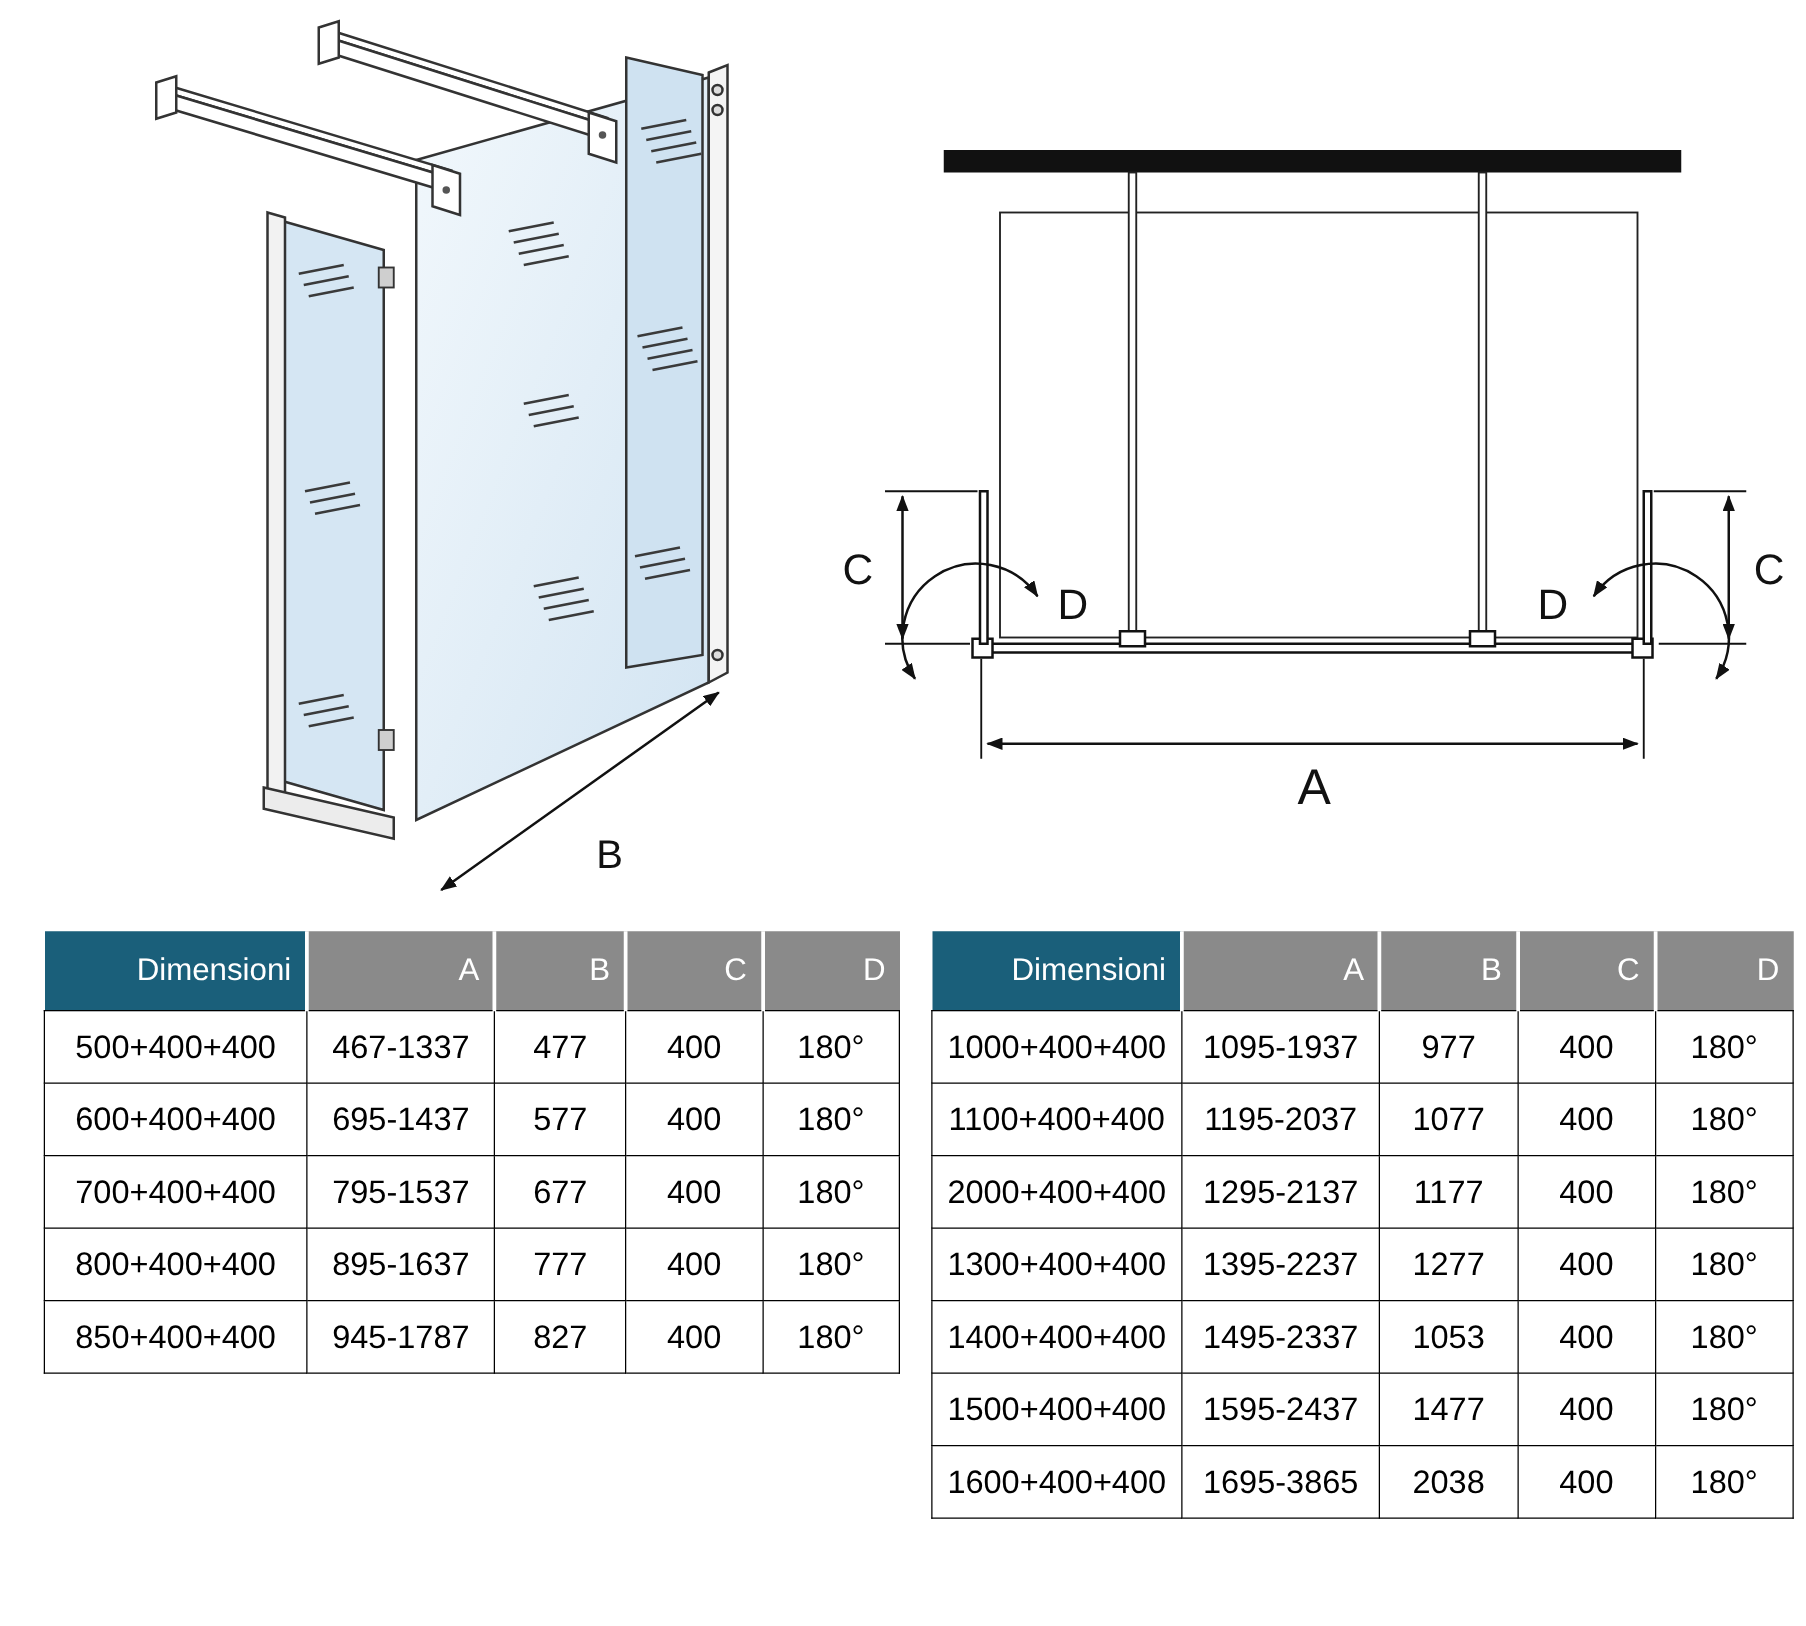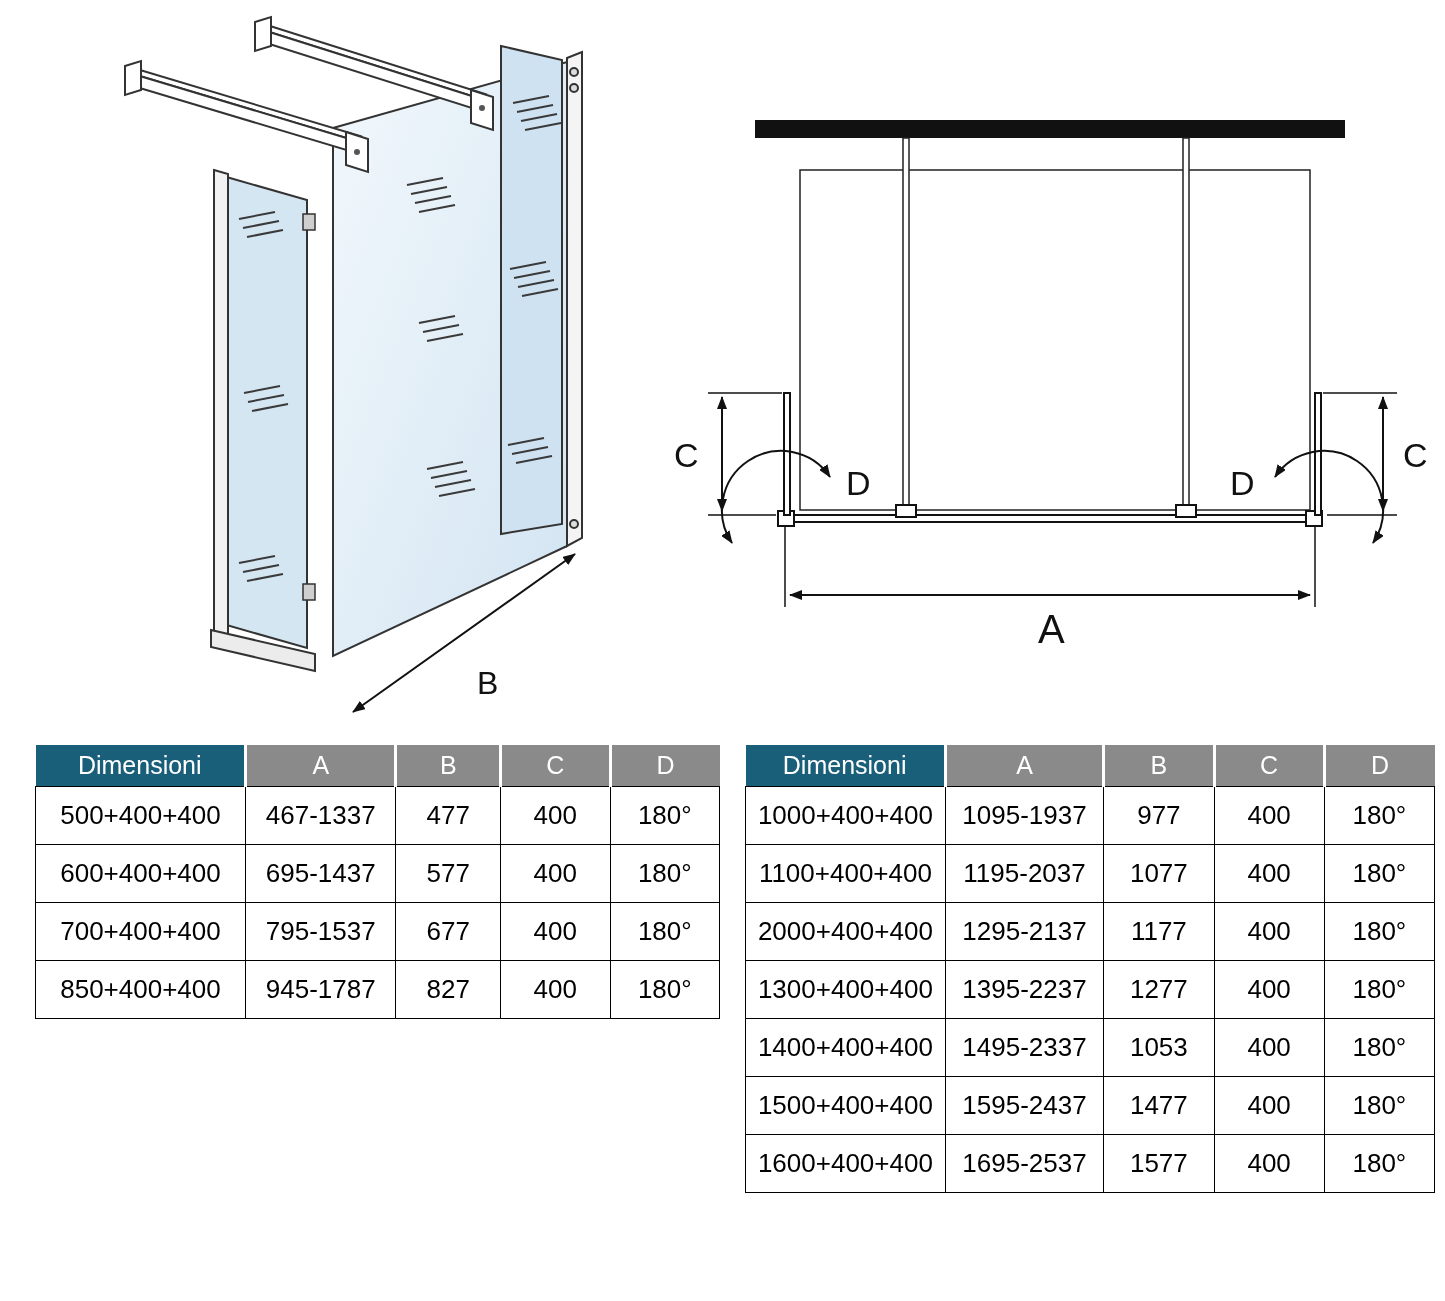--- a/index.html
+++ b/index.html
@@ -36,10 +36,10 @@
     font-weight: normal;
     font-size: 25px;
     height: 41px;
-    padding: 0;
+    padding: 11px;
     border: none;
     border-right: 3px solid #fff;
-    text-align: center;
+    text-align: right;
   }
   .dim-table th:last-child { border-right: none; }
   .dim-table th.primary { background: var(--header-primary, #1a5f7a); }

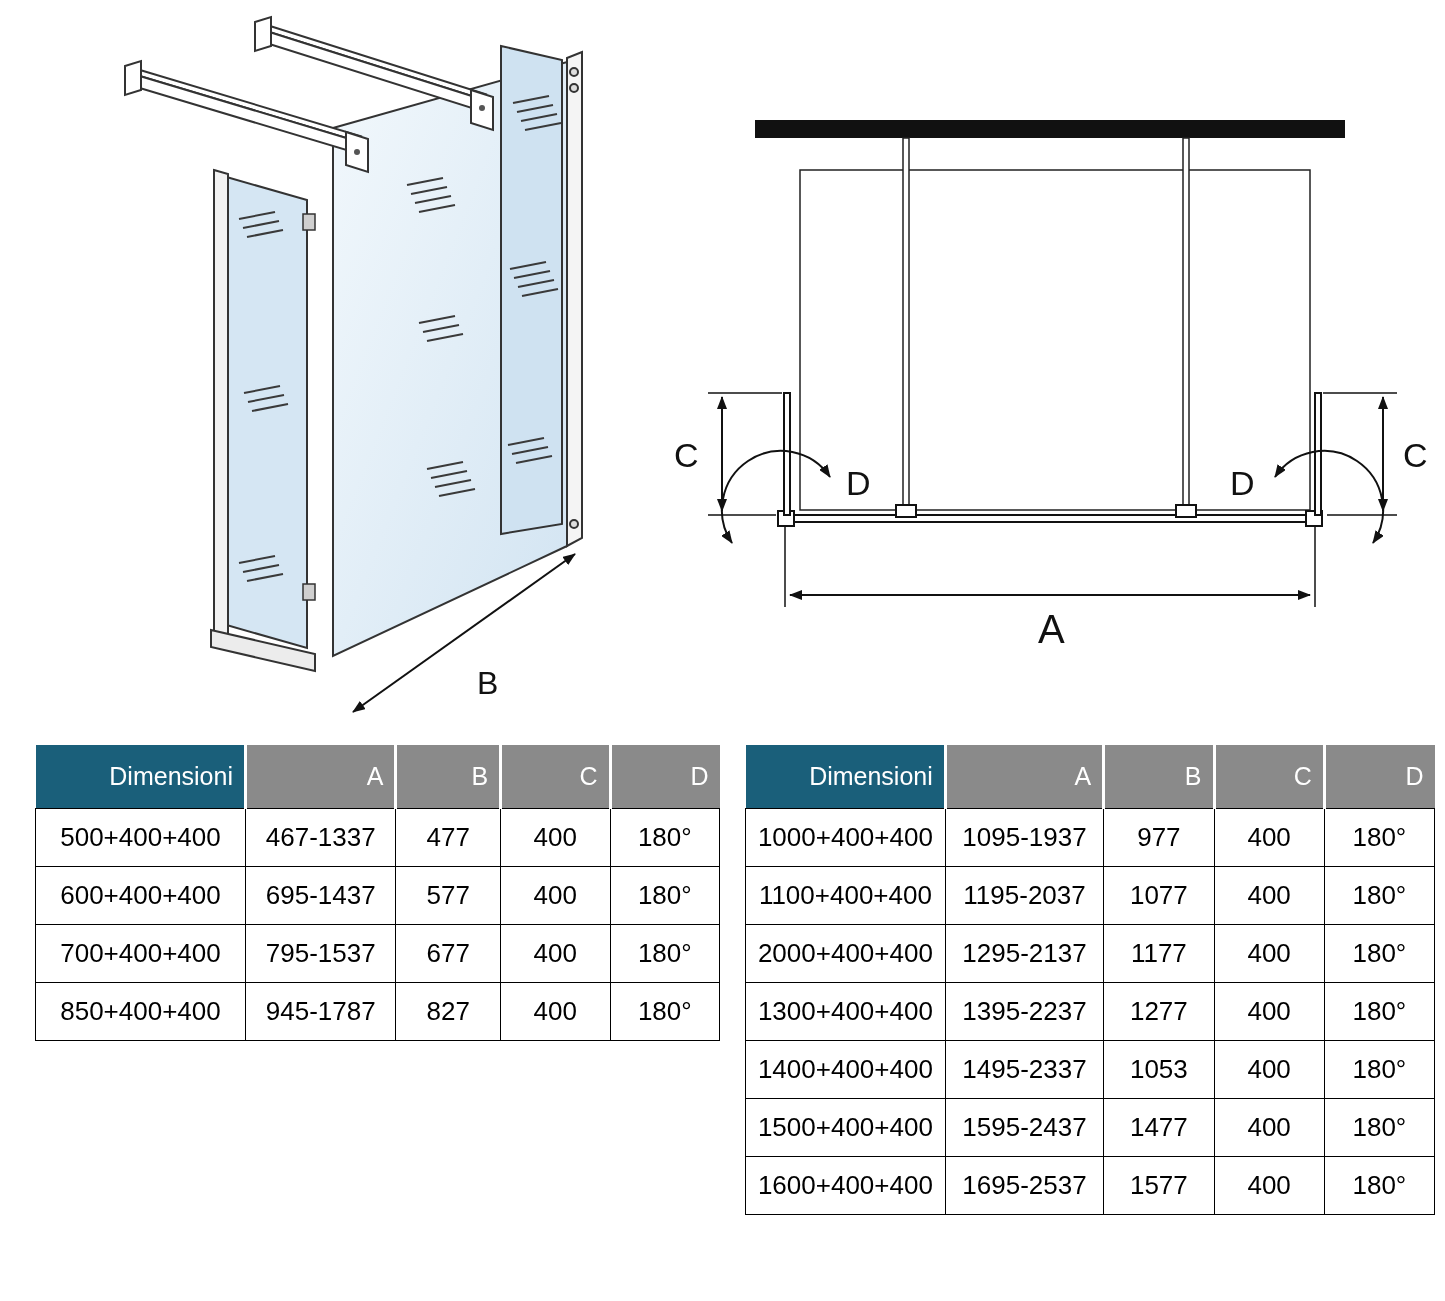--- a/index.html
+++ b/index.html
@@ -230,6 +230,13 @@
           <td>180°</td>
         </tr>
         <tr>
+          <td>800+400+400</td>
+          <td>895-1637</td>
+          <td>777</td>
+          <td>400</td>
+          <td>180°</td>
+        </tr>
+        <tr>
           <td>850+400+400</td>
           <td>945-1787</td>
           <td>827</td>

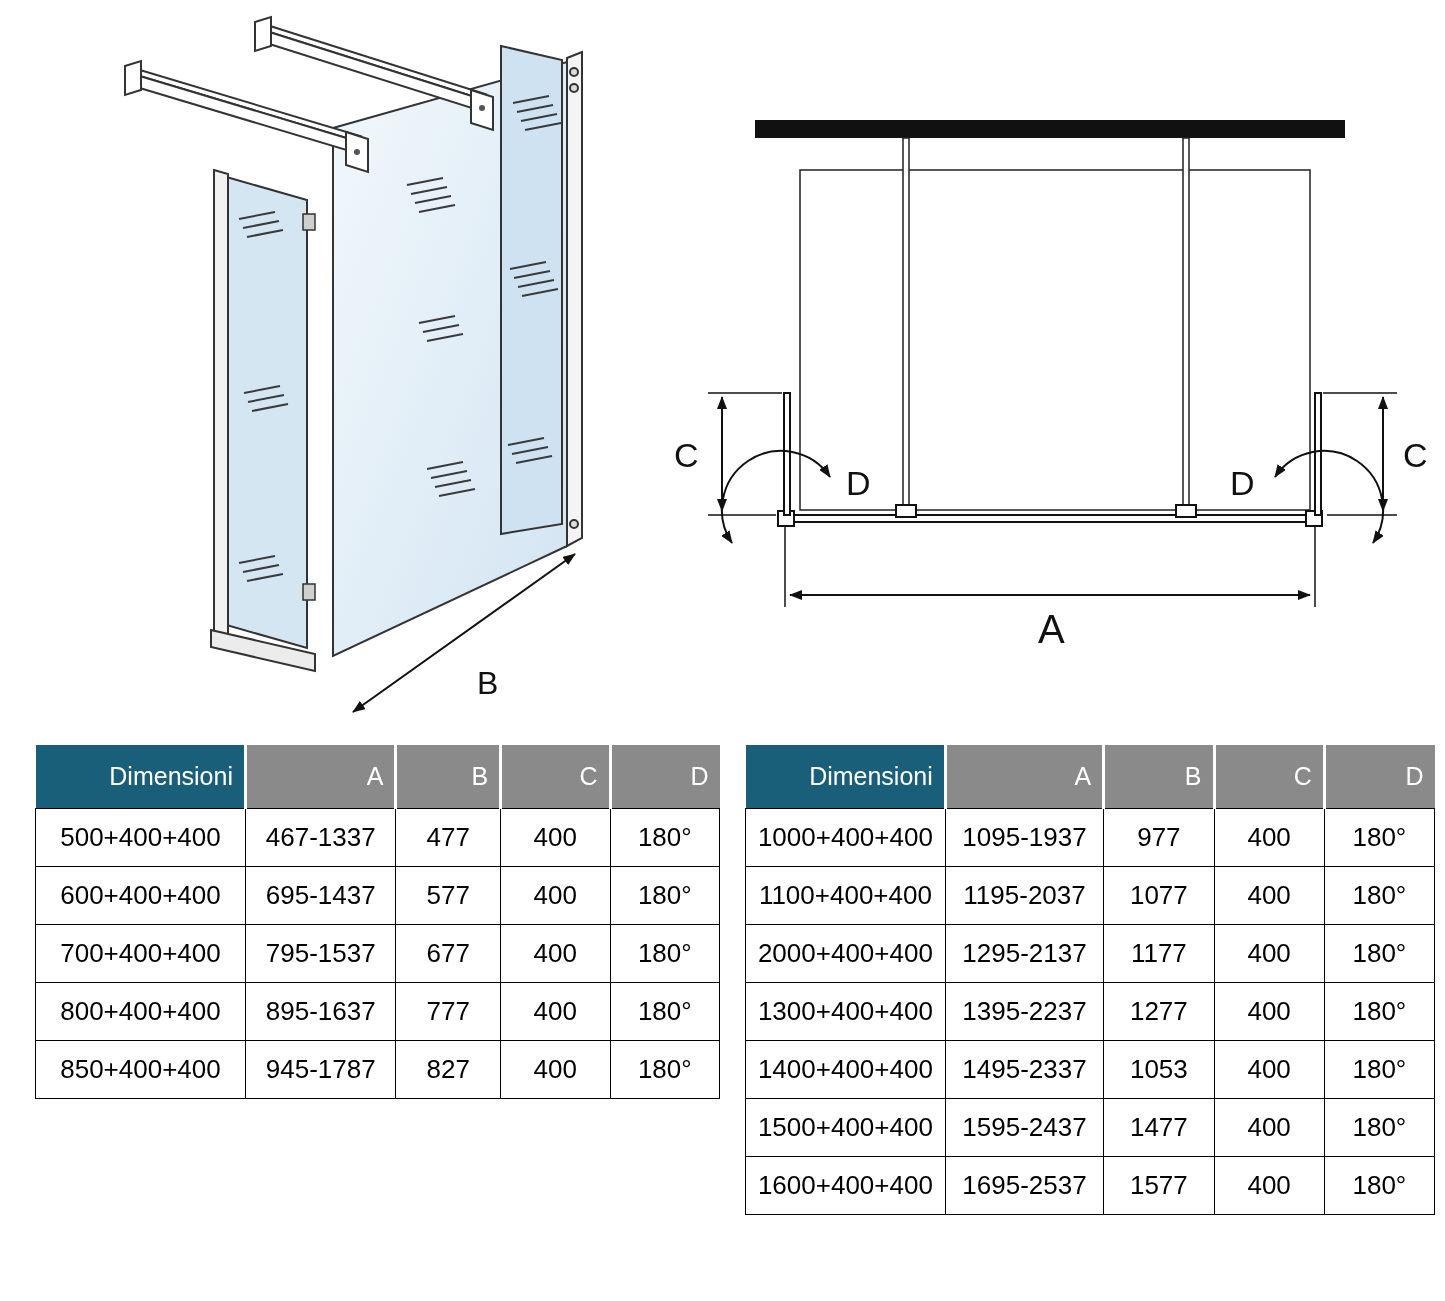--- a/index.html
+++ b/index.html
@@ -308,7 +308,7 @@
         </tr>
         <tr>
           <td>1600+400+400</td>
-          <td>1695-2537</td>
+          <td>1695-3865</td>
           <td>1577</td>
           <td>400</td>
           <td>180°</td>

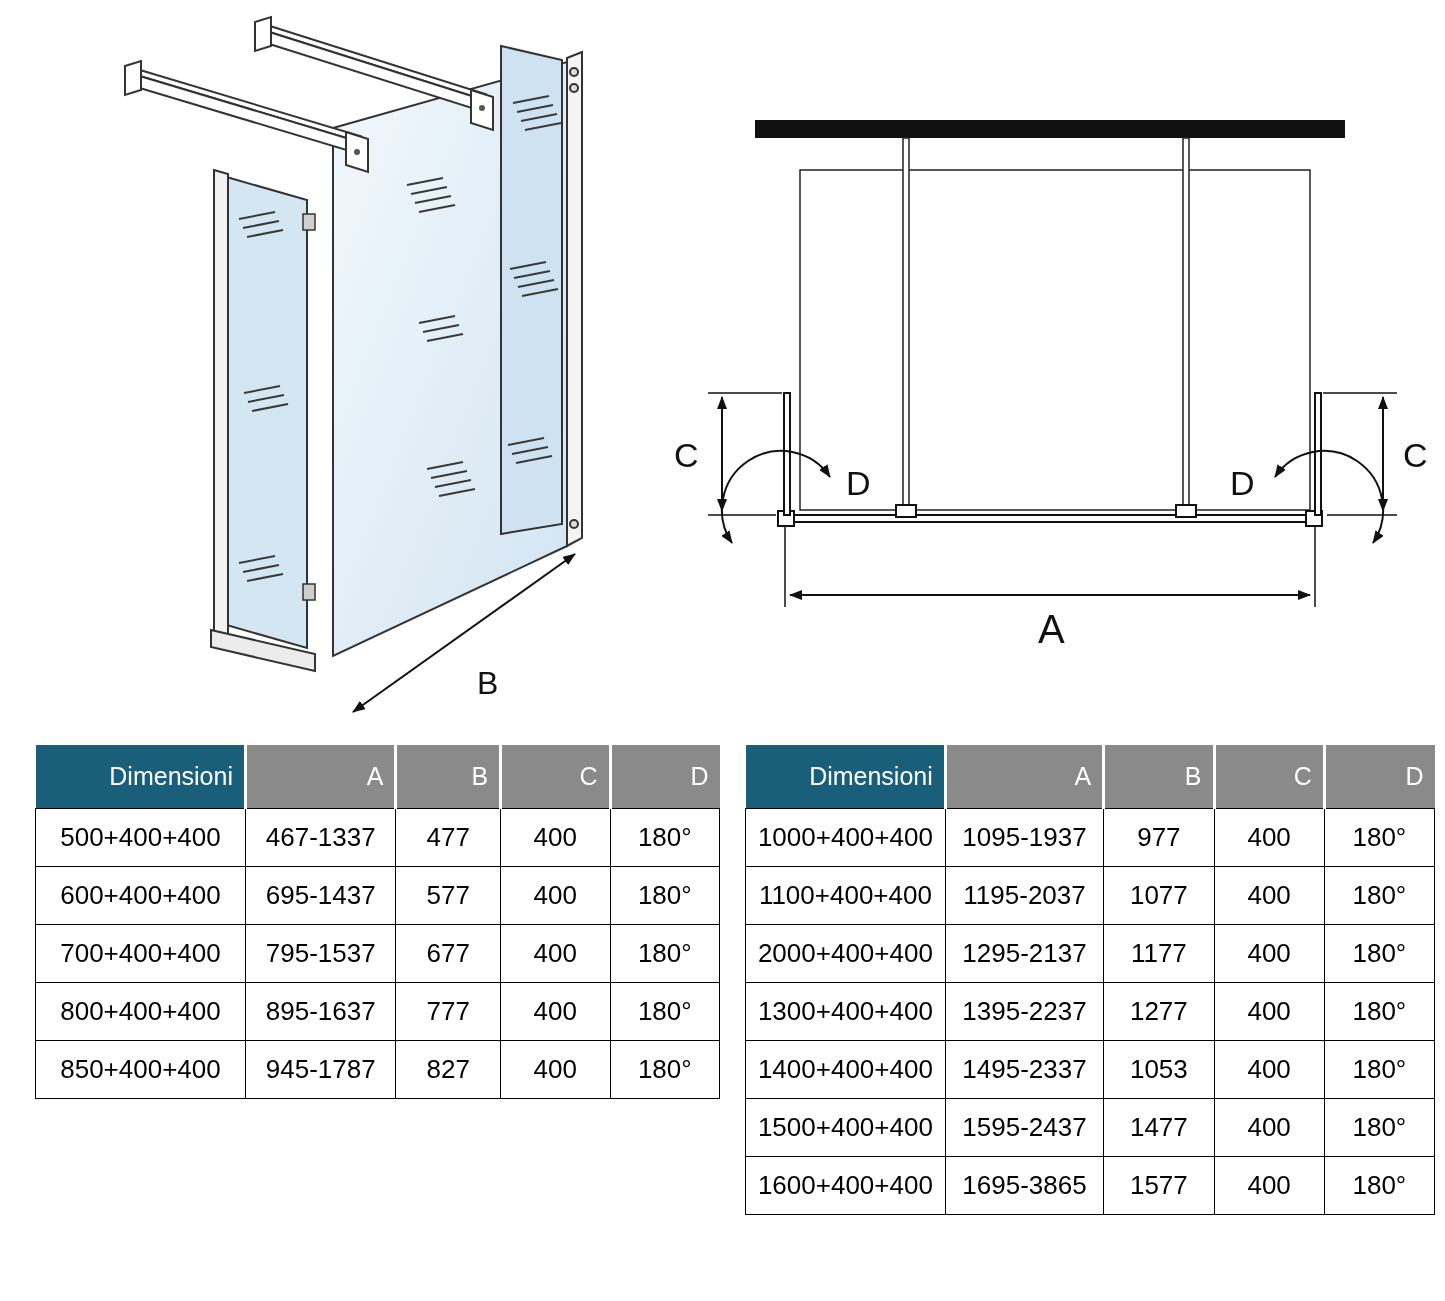--- a/index.html
+++ b/index.html
@@ -309,7 +309,7 @@
         <tr>
           <td>1600+400+400</td>
           <td>1695-3865</td>
-          <td>1577</td>
+          <td>2038</td>
           <td>400</td>
           <td>180°</td>
         </tr>

